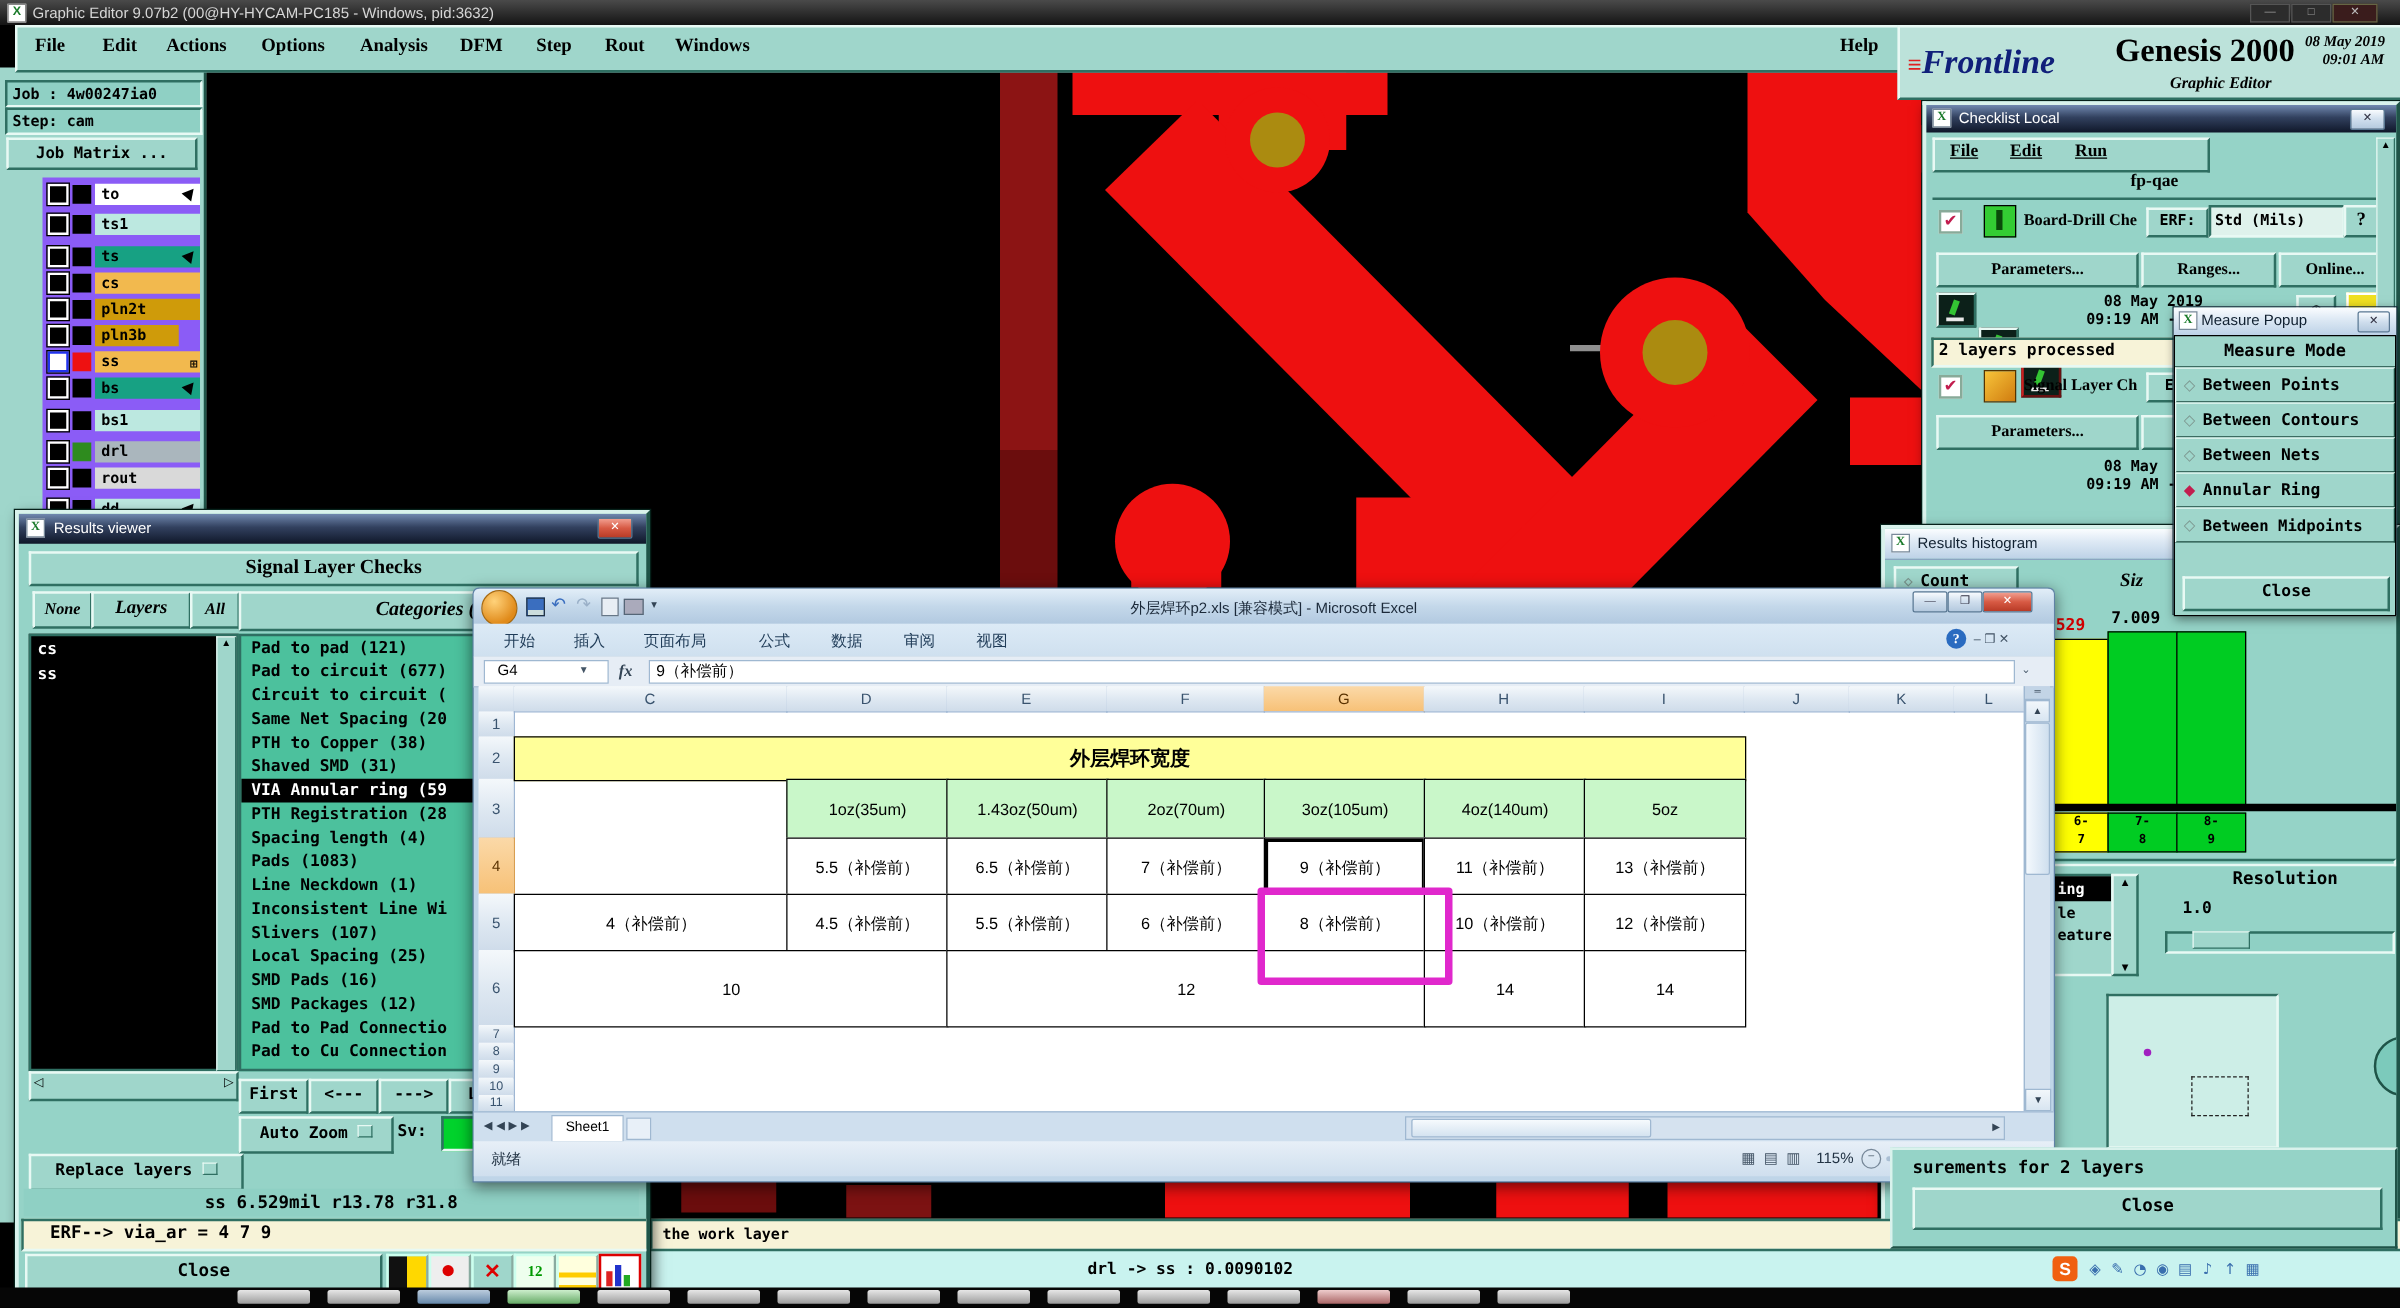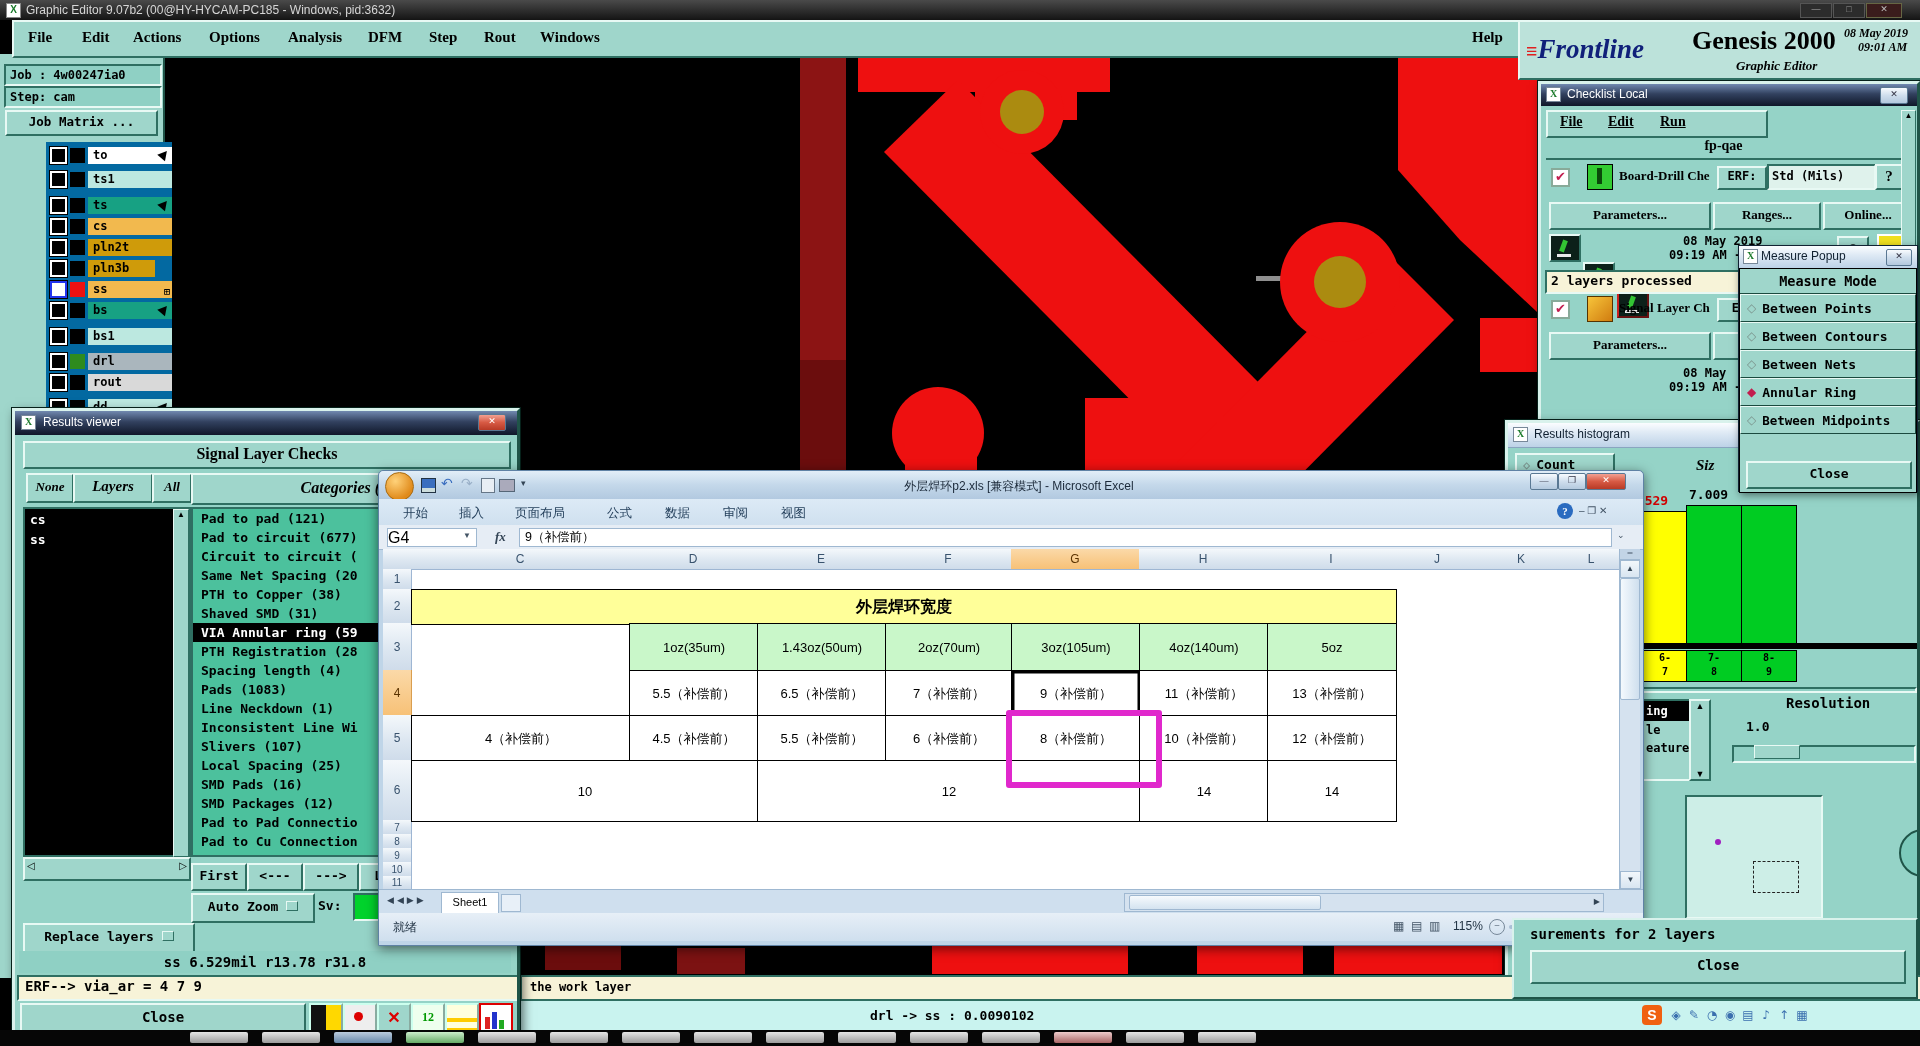--- a/index.html
+++ b/index.html
@@ -97,7 +97,7 @@
   <div class="a k m" style="left:4px;top:10px;width:150px;height:18px;font-size:12px;line-height:18px;padding-left:4px"><span>Job : 4w00247ia0</span></div>
   <div class="a k m" style="left:4px;top:32px;width:150px;height:18px;font-size:12px;line-height:18px;padding-left:4px"><span>Step: cam</span></div>
   <div class="a r m c" style="left:5px;top:56px;width:149px;height:22px;font-size:12.5px;line-height:20px"><span>Job Matrix ...</span></div>
-  <div class="a" style="left:46px;top:88px;width:126px;height:400px;background:#0369a1">
+  <div class="a" style="left:34px;top:88px;width:126px;height:400px;background:#8b5cf6">
     <div class="lrow a" style="left:0;top:4px;width:126px">
         <span class="lcb"></span>
         <span class="lsw"></span>

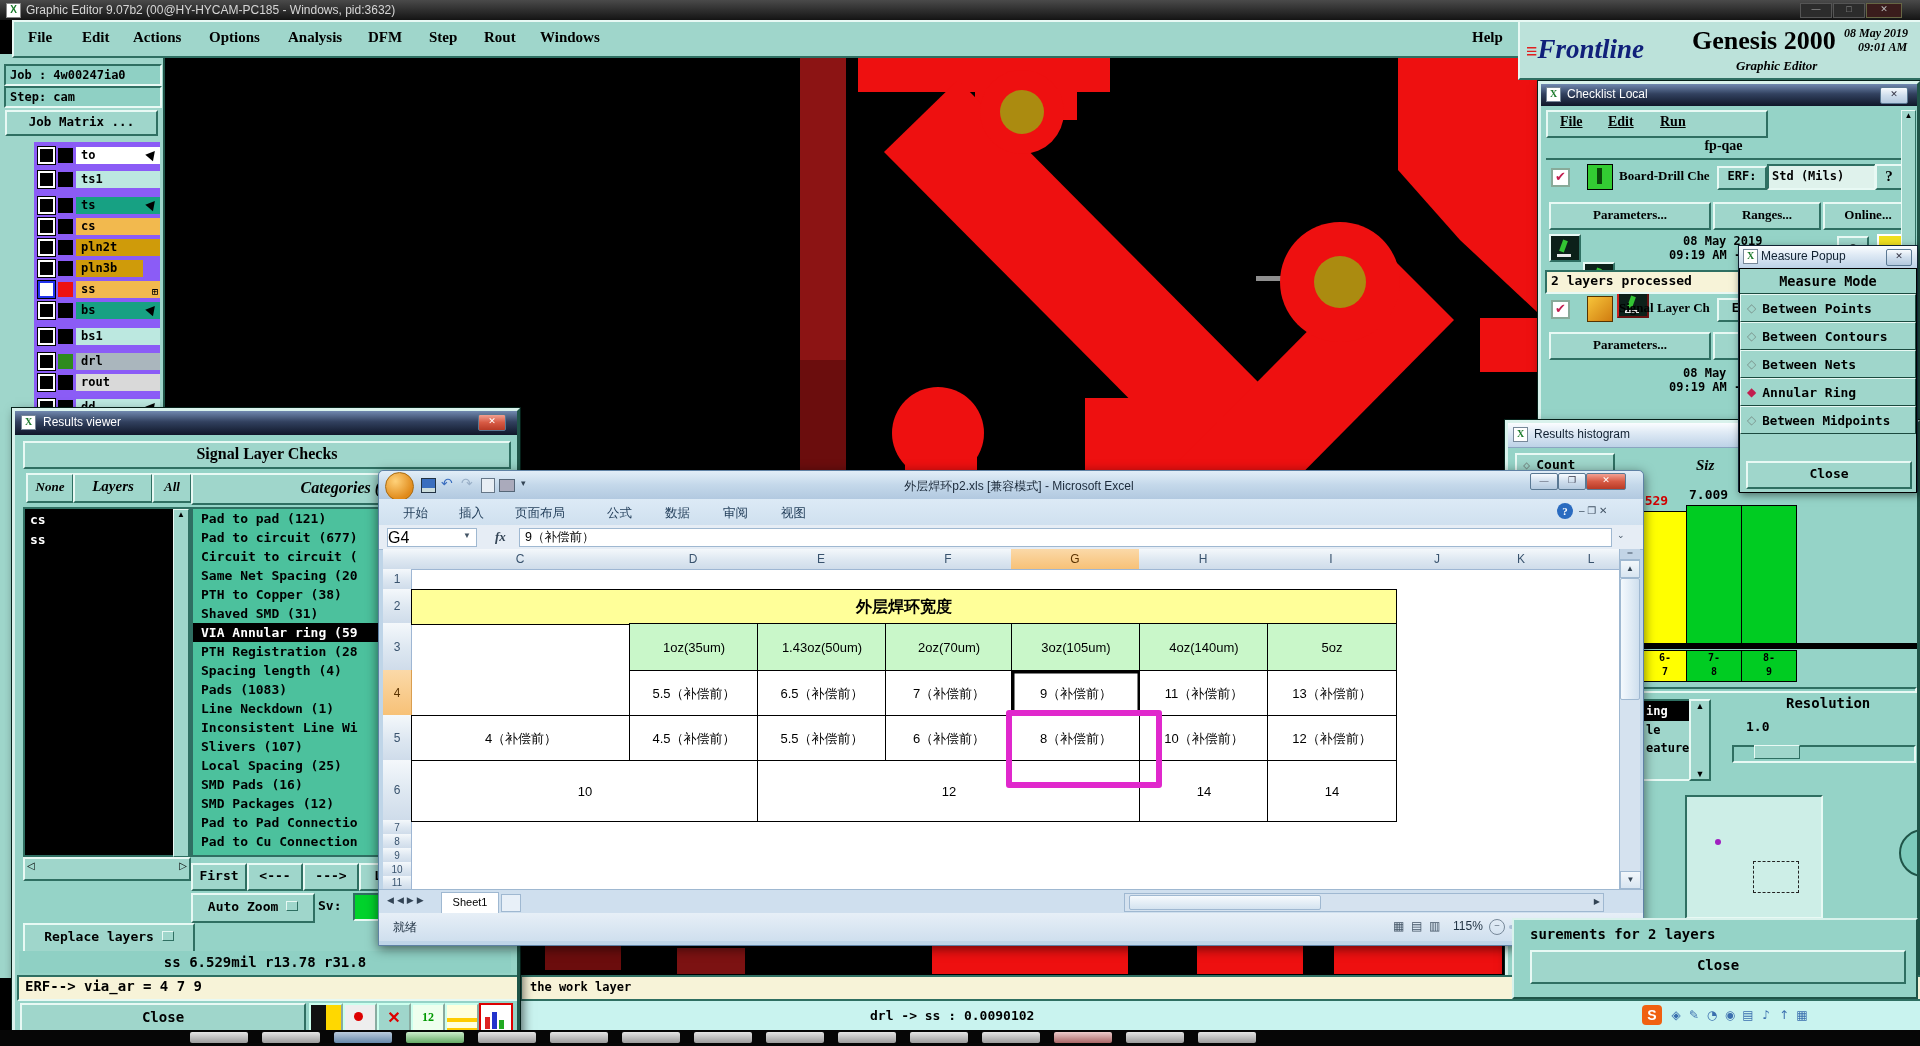--- a/index.html
+++ b/index.html
@@ -395,7 +395,7 @@
     <span class="a ui" style="left:1200px;top:6px;font-size:10px;color:#456">‒ ❐ ✕</span>
   </div>
   <div class="a" style="left:0;top:54px;width:100%;height:24px;background:#e6edf5;border-bottom:1px solid #9fb8d1">
-    <span class="a ui" style="left:8px;top:3px;width:88px;height:17px;background:#fff;border:1px solid #9fb8d1;font-size:16px;padding-left:0"><span>G4</span></span>
+    <span class="a ui" style="left:8px;top:3px;width:88px;height:17px;background:#fff;border:1px solid #9fb8d1;font-size:12px;padding-left:10px"><span>G4</span></span>
     <span class="a" style="left:84px;top:6px;font-size:8px;color:#456">▼</span>
     <span class="a s" style="left:116px;top:4px;font-style:italic;font-size:13px;color:#345">fx</span>
     <span class="a ui" style="left:140px;top:3px;width:1086px;height:17px;background:#fff;border:1px solid #9fb8d1;font-size:12.5px;padding-left:5px"><span>9（补偿前）</span></span>

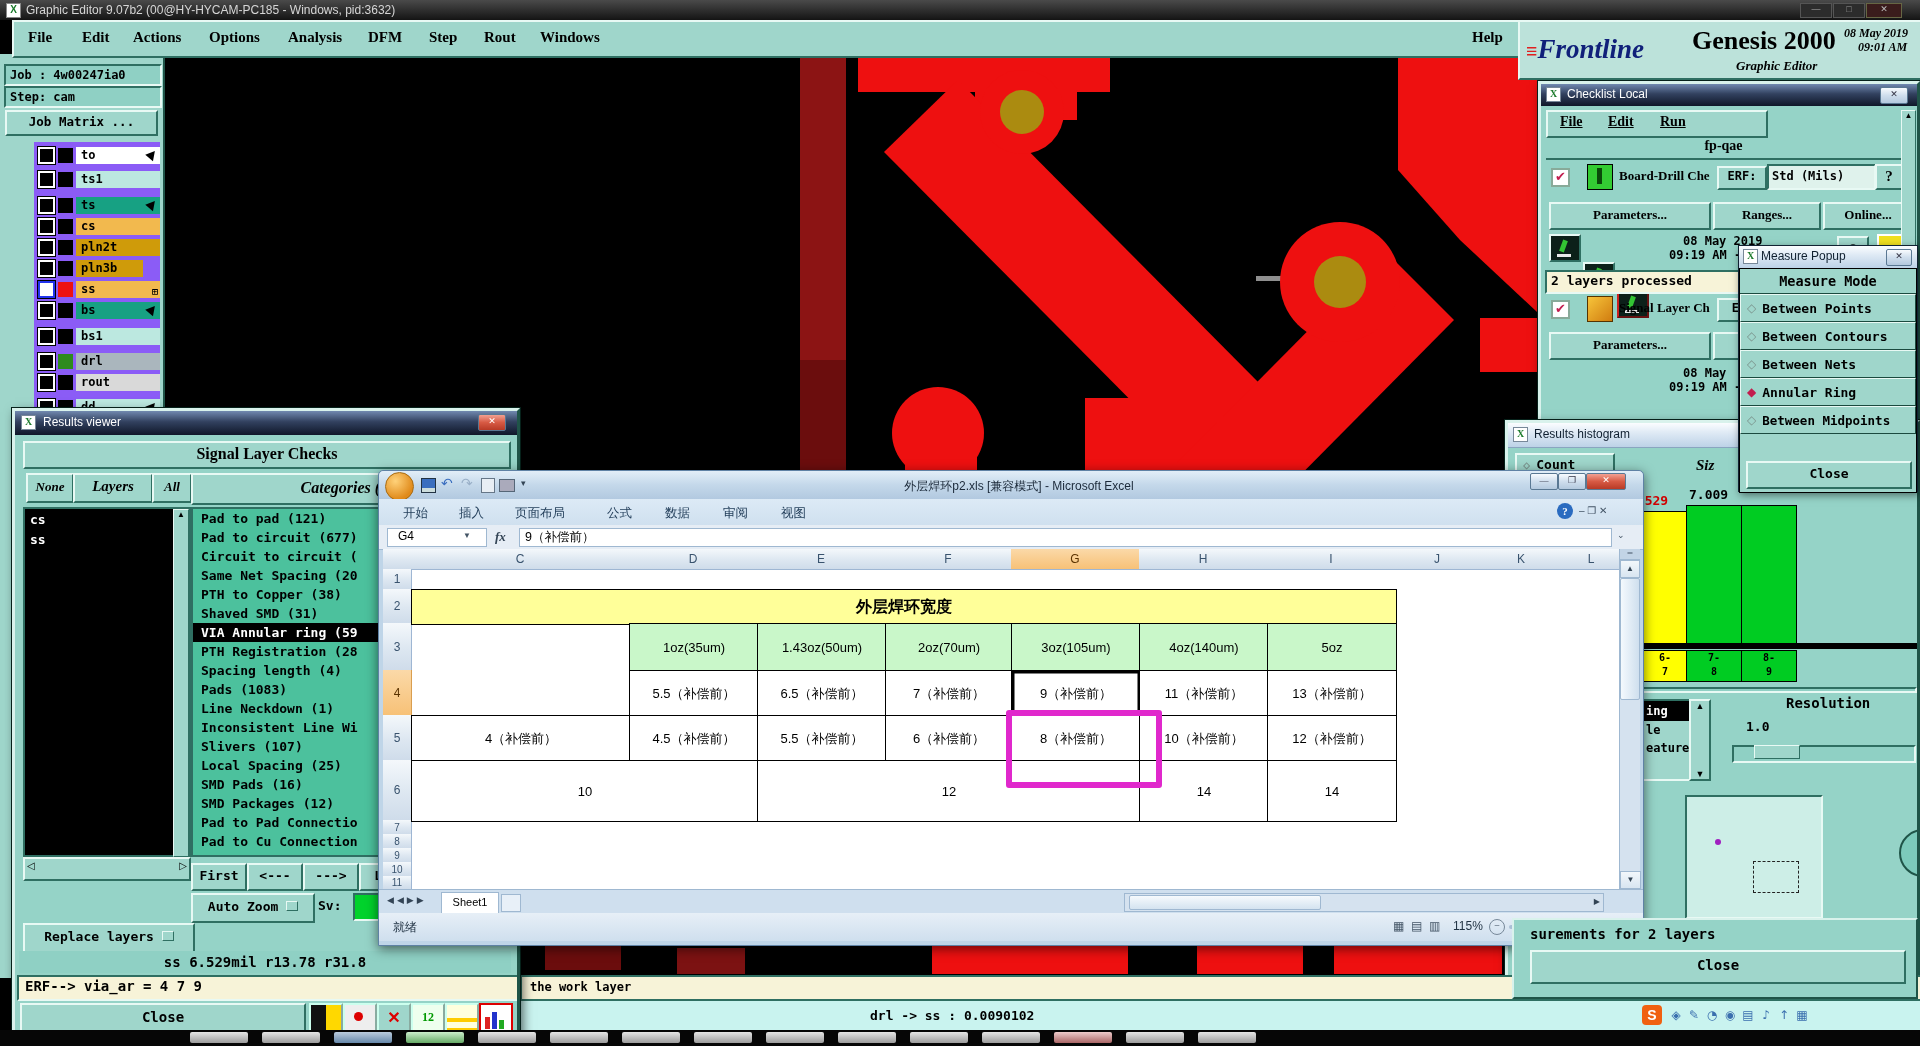--- a/index.html
+++ b/index.html
@@ -353,7 +353,7 @@
   <div class="a" style="left:338px;top:482px;width:58px;height:24px;background:#00d22c;border:2px solid;border-color:#2f6f62 #e8f9f4 #e8f9f4 #2f6f62"></div>
   <div class="a r m c" style="left:8px;top:512px;width:168px;height:26px;font-size:13px;line-height:23px"><span>Replace layers</span> <span style="display:inline-block;width:10px;height:8px;background:#9fd6cb;border:1px solid;border-color:#e8f9f4 #2f6f62 #2f6f62 #e8f9f4"></span></div>
   <div class="a m c" style="left:4px;top:540px;width:492px;height:22px;font-size:14px;line-height:22px;background:#8fd0c4">ss 6.529mil  r13.78  r31.8</div>
-  <div class="a cream m" style="left:2px;top:564px;width:494px;height:22px;font-size:14px;line-height:19px;padding-left:6px"><span>ERF--&gt; via_ar = 4 7 9</span></div>
+  <div class="a cream m" style="left:2px;top:564px;width:494px;height:22px;font-size:14px;line-height:19px;padding-left:21px"><span>ERF--&gt; via_ar = 4 7 9</span></div>
   <div class="a r m c" style="left:5px;top:592px;width:282px;height:28px;font-size:14px;line-height:25px"><span>Close</span></div>
   <div class="a" style="left:294px;top:592px;width:30px;height:27px;border:2px outset #cfe;background:linear-gradient(90deg,#111 50%,#ffd800 50%)"></div>
   <div class="a" style="left:328px;top:592px;width:30px;height:27px;border:2px outset #cfe;background:#eee">

